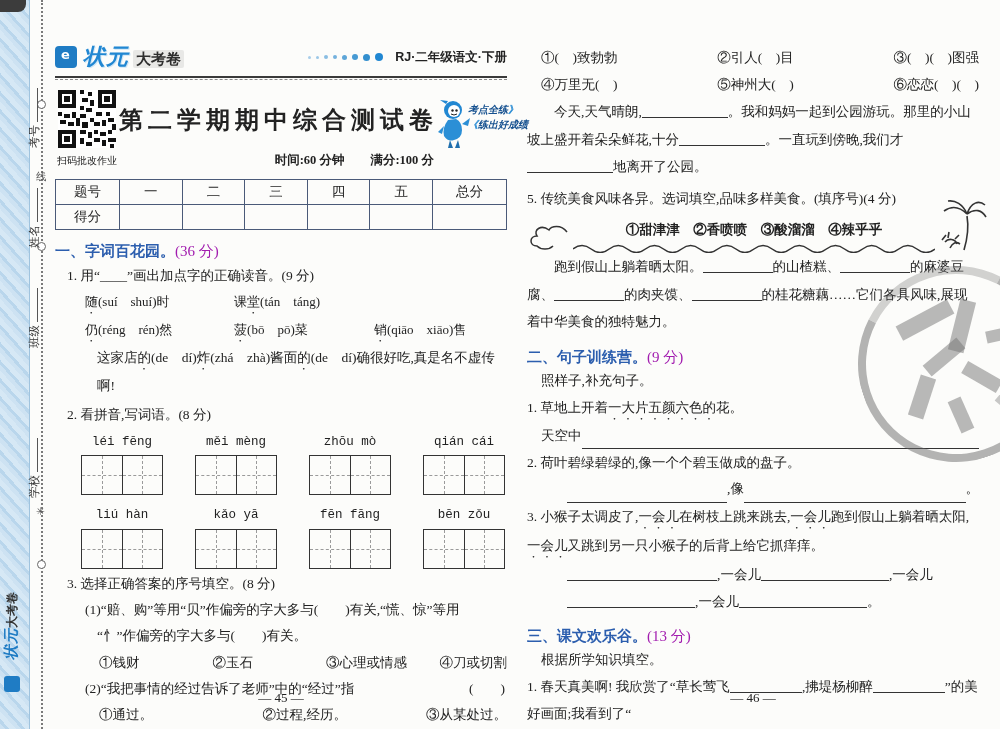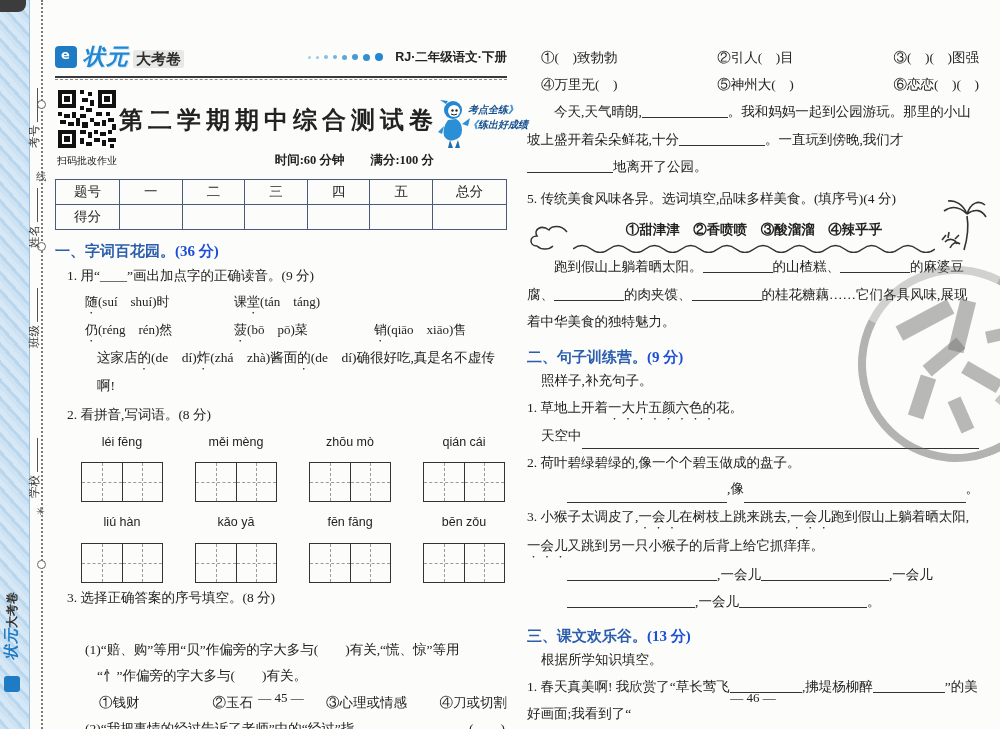--- a/index.html
+++ b/index.html
@@ -61,7 +61,7 @@
 
   
   .sec-title { font-size:15px; font-weight:bold; color:#2c5eae; margin-top:12px; }
-  .sec-title .score { color:#1d4ed8; font-weight:bold; }
+  .sec-title .score { color:#a21caf; font-weight:normal; }
   .q { font-size:13.5px; line-height:1.95; margin-top:2px; padding-left:12px; }
   .q .cont { padding-left:18px;margin-top:26px; }
   .q .cont2 { padding-left:30px; }

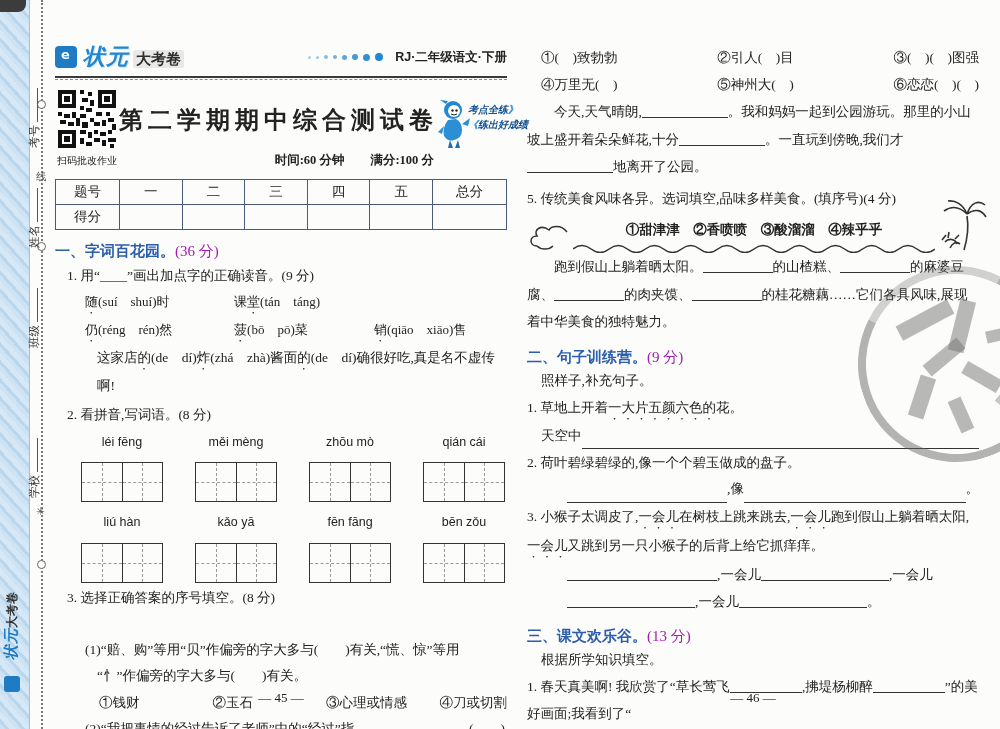--- a/index.html
+++ b/index.html
@@ -79,7 +79,7 @@
   
   .py-grid { display:flex; justify-content:space-between; padding:2px 2px 0 14px; }
   .py-item { text-align:center; }
-  .py-label { font-family:Liberation Sans, sans-serif; font-size:12.5px; margin-bottom:8px; }
+  .py-label { font-family:Liberation Mono, monospace; font-size:12.5px; margin-bottom:1px; }
   .wbox { display:flex; border:1.6px solid #333; width:82px; height:40px; }
   .wcell { position:relative; flex:1; }
   .wcell + .wcell { border-left:1px solid #333; }

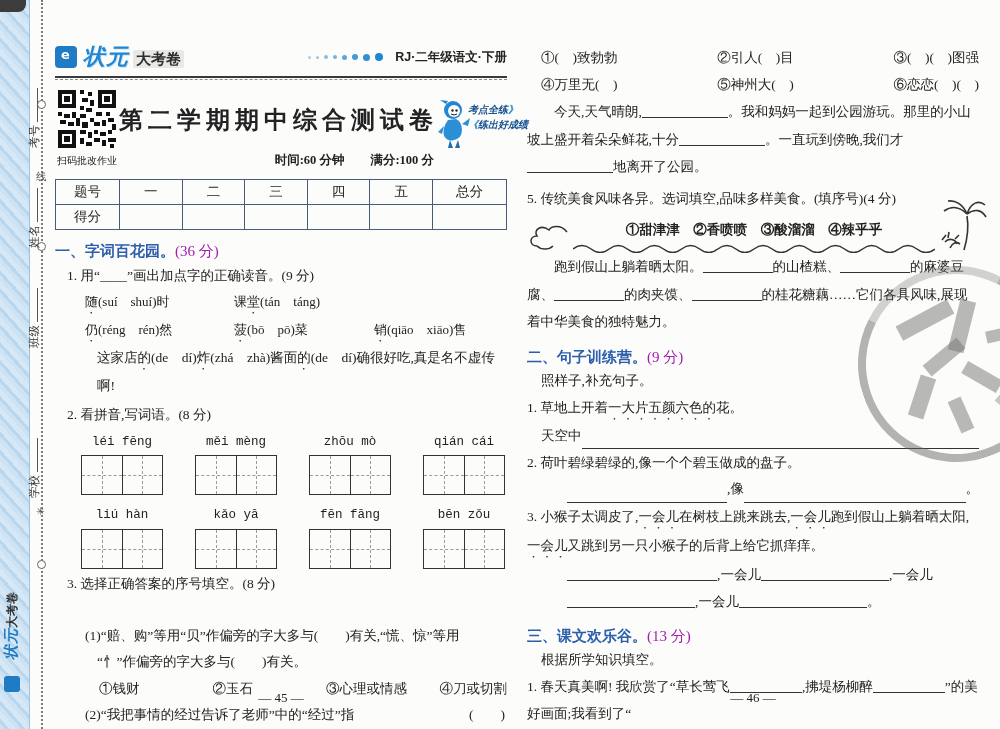--- a/index.html
+++ b/index.html
@@ -63,7 +63,7 @@
   .sec-title { font-size:15px; font-weight:bold; color:#2c5eae; margin-top:12px; }
   .sec-title .score { color:#a21caf; font-weight:normal; }
   .q { font-size:13.5px; line-height:1.95; margin-top:2px; padding-left:12px; }
-  .q .cont { padding-left:18px;margin-top:26px; }
+  .q .cont { padding-left:18px; }
   .q .cont2 { padding-left:30px; }
   .emdot { -webkit-text-emphasis:filled dot #222; -webkit-text-emphasis-position:under right; text-emphasis:filled dot #222; text-emphasis-position:under right; }
   .row3 { display:grid; grid-template-columns:1.12fr 1.05fr 1fr; padding-left:18px; font-size:13px; }

